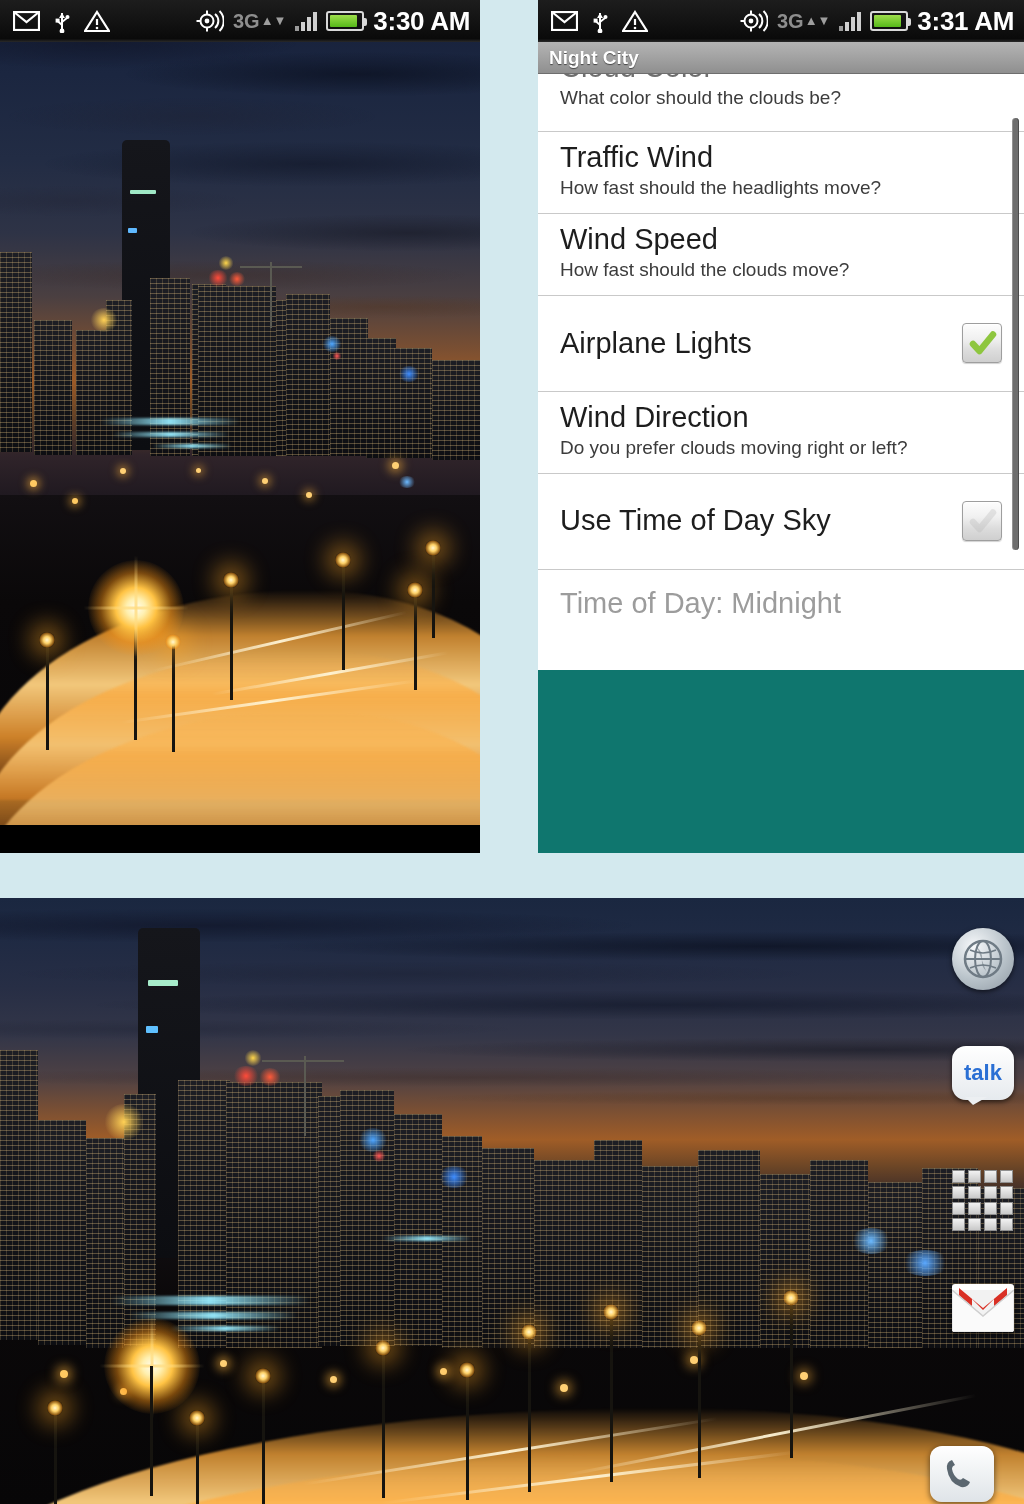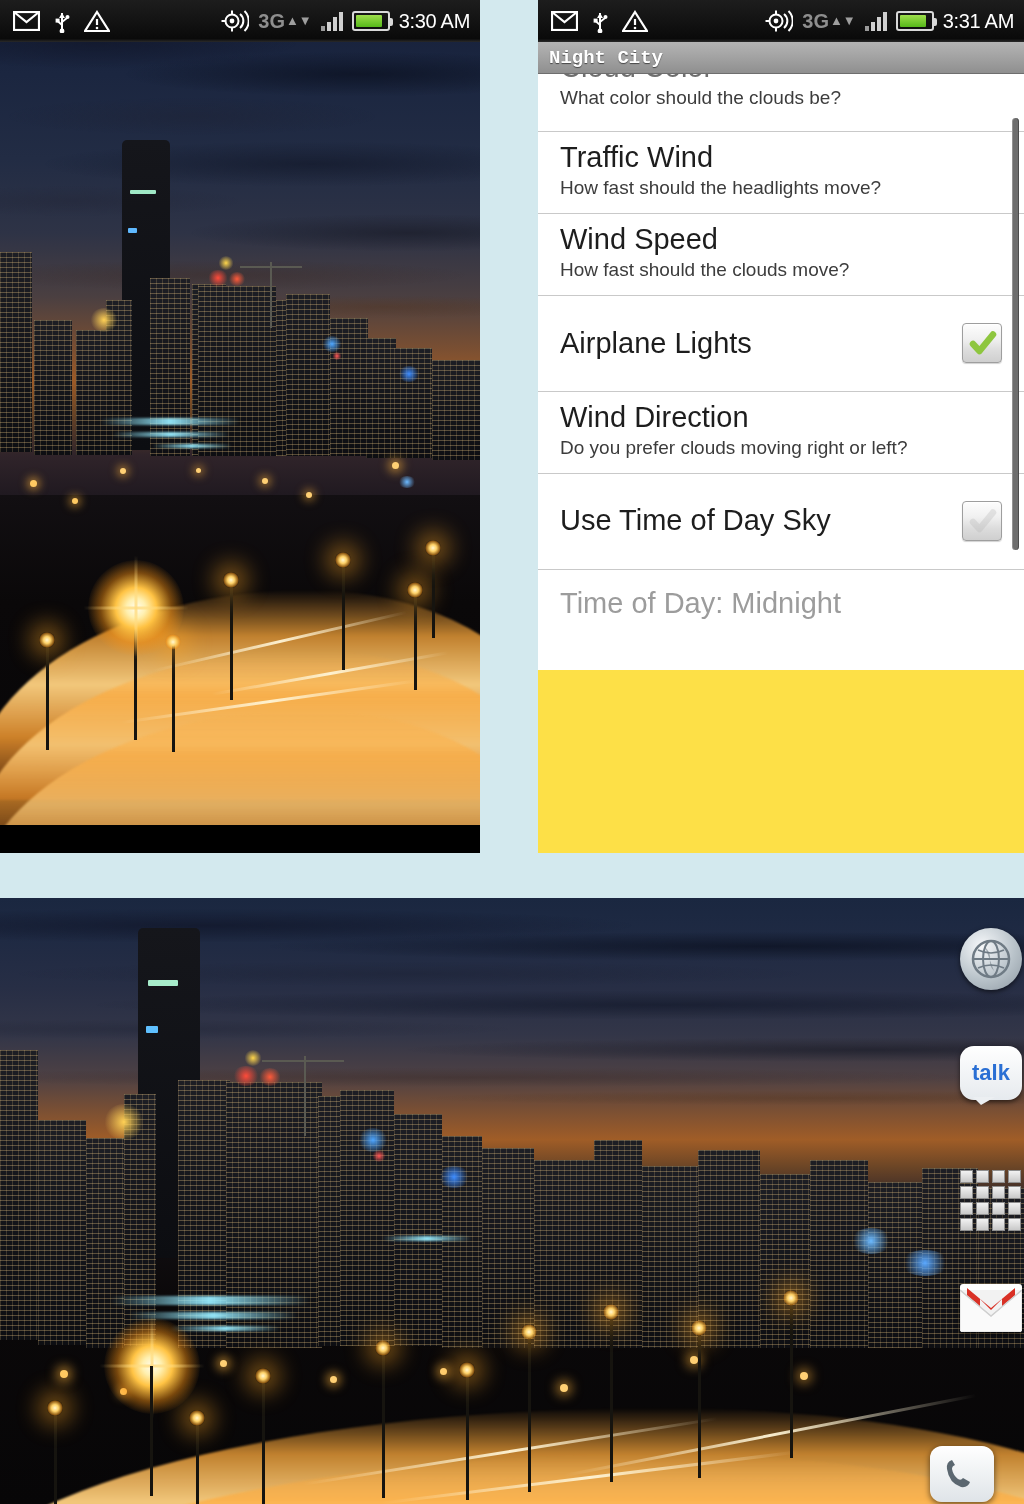--- a/index.html
+++ b/index.html
@@ -19,7 +19,7 @@
   }
   .sb-left { display: flex; align-items: center; gap: 14px; padding-left: 13px; }
   .sb-right { display: flex; align-items: center; gap: 9px; margin-left: auto; padding-right: 10px; }
-  .sb-time { font-size: 20px; font-weight: normal; letter-spacing: -0.3px; color:#fff; }
+  .sb-time { font-size: 26px; font-weight: bold; letter-spacing: -0.3px; color:#fff; }
   .ic { display:block; }
 
   

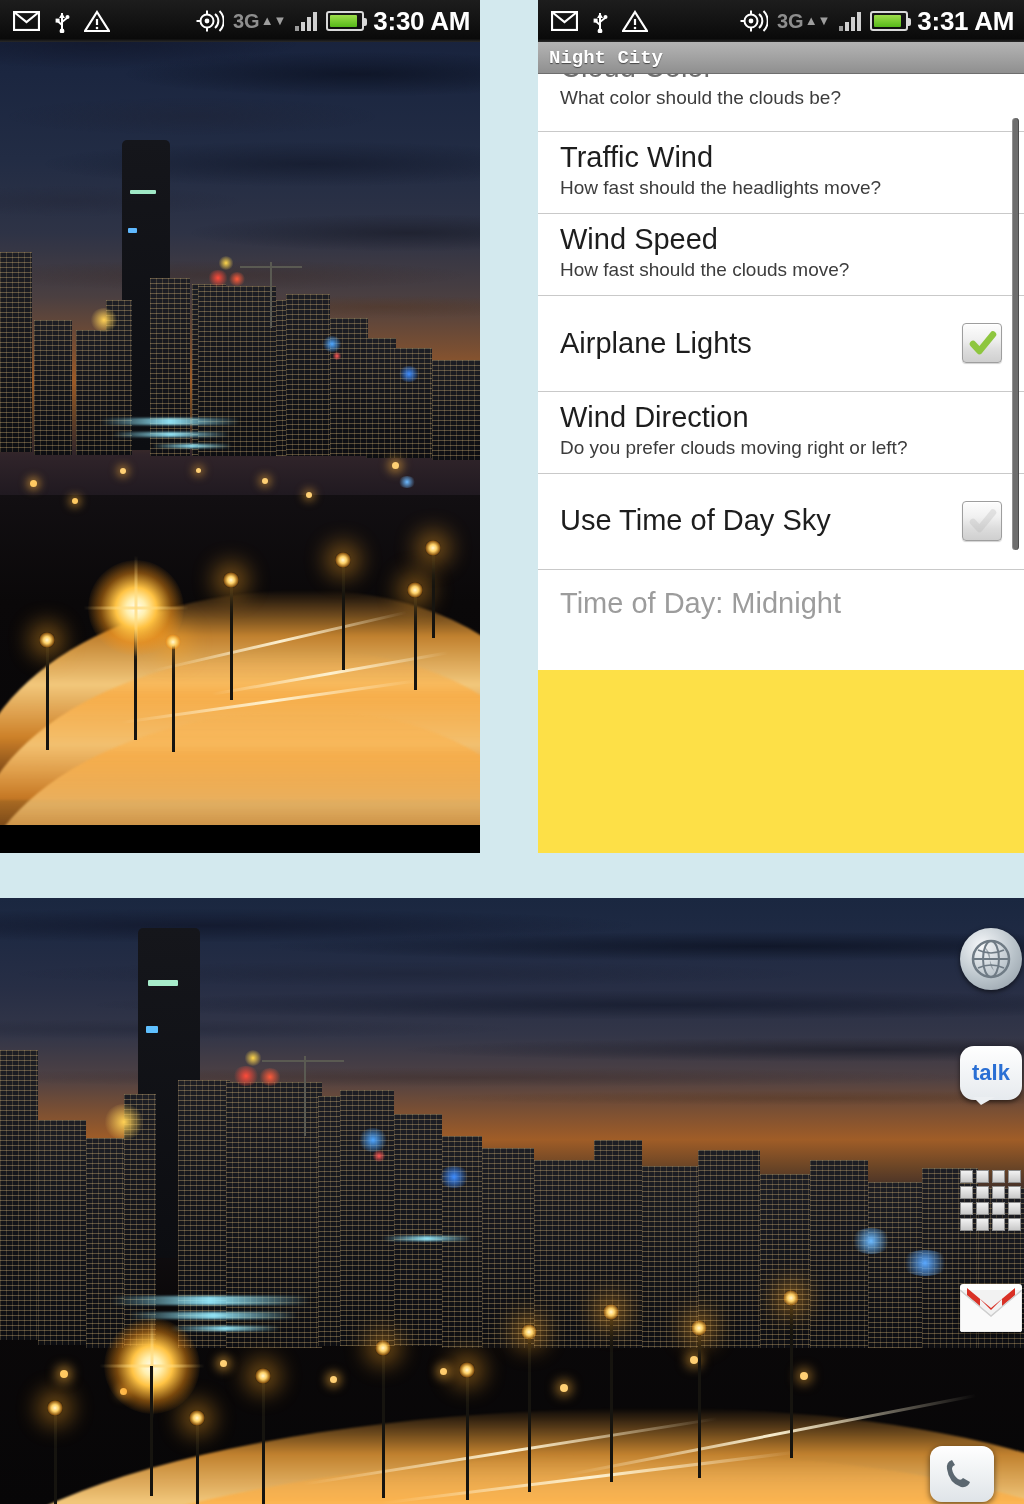--- a/index.html
+++ b/index.html
@@ -127,7 +127,7 @@
     position:absolute; left:0; top:42px; width:100%; height:32px;
     background:linear-gradient(to bottom,#b4b4b4 0%,#a2a2a2 50%,#8f8f8f 100%);
     border-bottom:1px solid #6e6e6e;
-    display:flex; align-items:center;font-family:Liberation Mono, monospace;
+    display:flex; align-items:center;
   }
   .title-bar .t {
     font-size:19px; font-weight:bold; color:#fff; padding-left:11px;

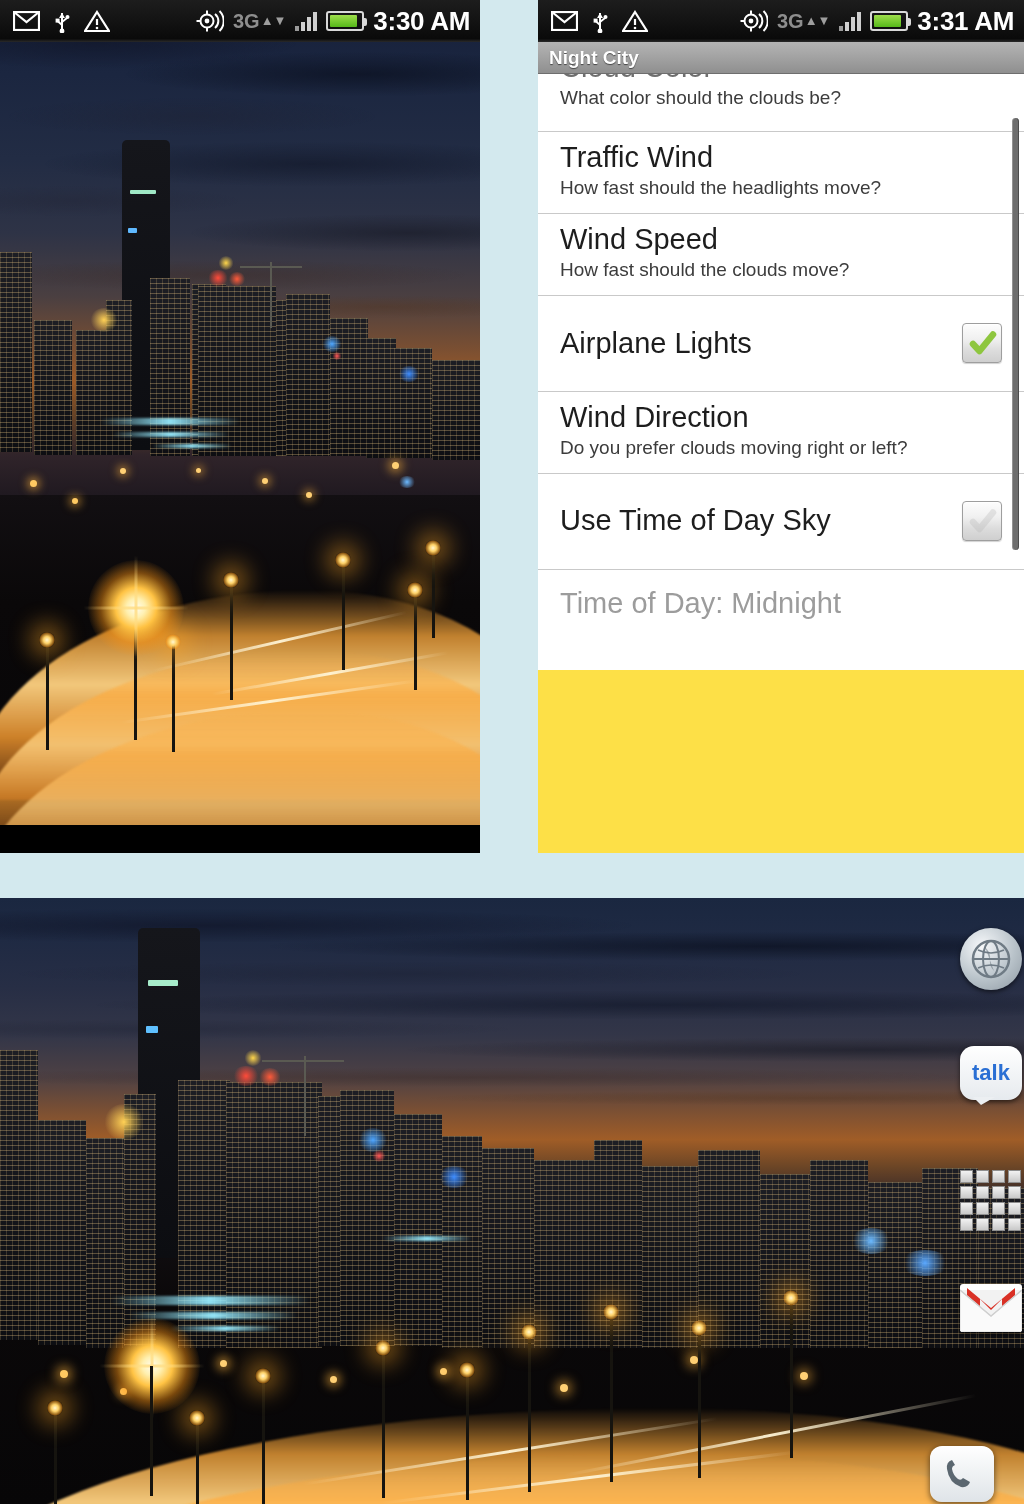--- a/index.html
+++ b/index.html
@@ -133,7 +133,7 @@
     font-size:19px; font-weight:bold; color:#fff; padding-left:11px;
     text-shadow:0 1px 1px rgba(0,0,0,.55);
   }
-  .pref-list { position:absolute; left:0; top:74px; right:0; bottom:0; background:#fde047; }
+  .pref-list { position:absolute; left:0; top:74px; right:0; bottom:0; background:#0f766e; }
   .pref {
     position:relative; padding:10px 22px 13px 22px;
     border-bottom:1px solid #c9c9c9; background:#fff;

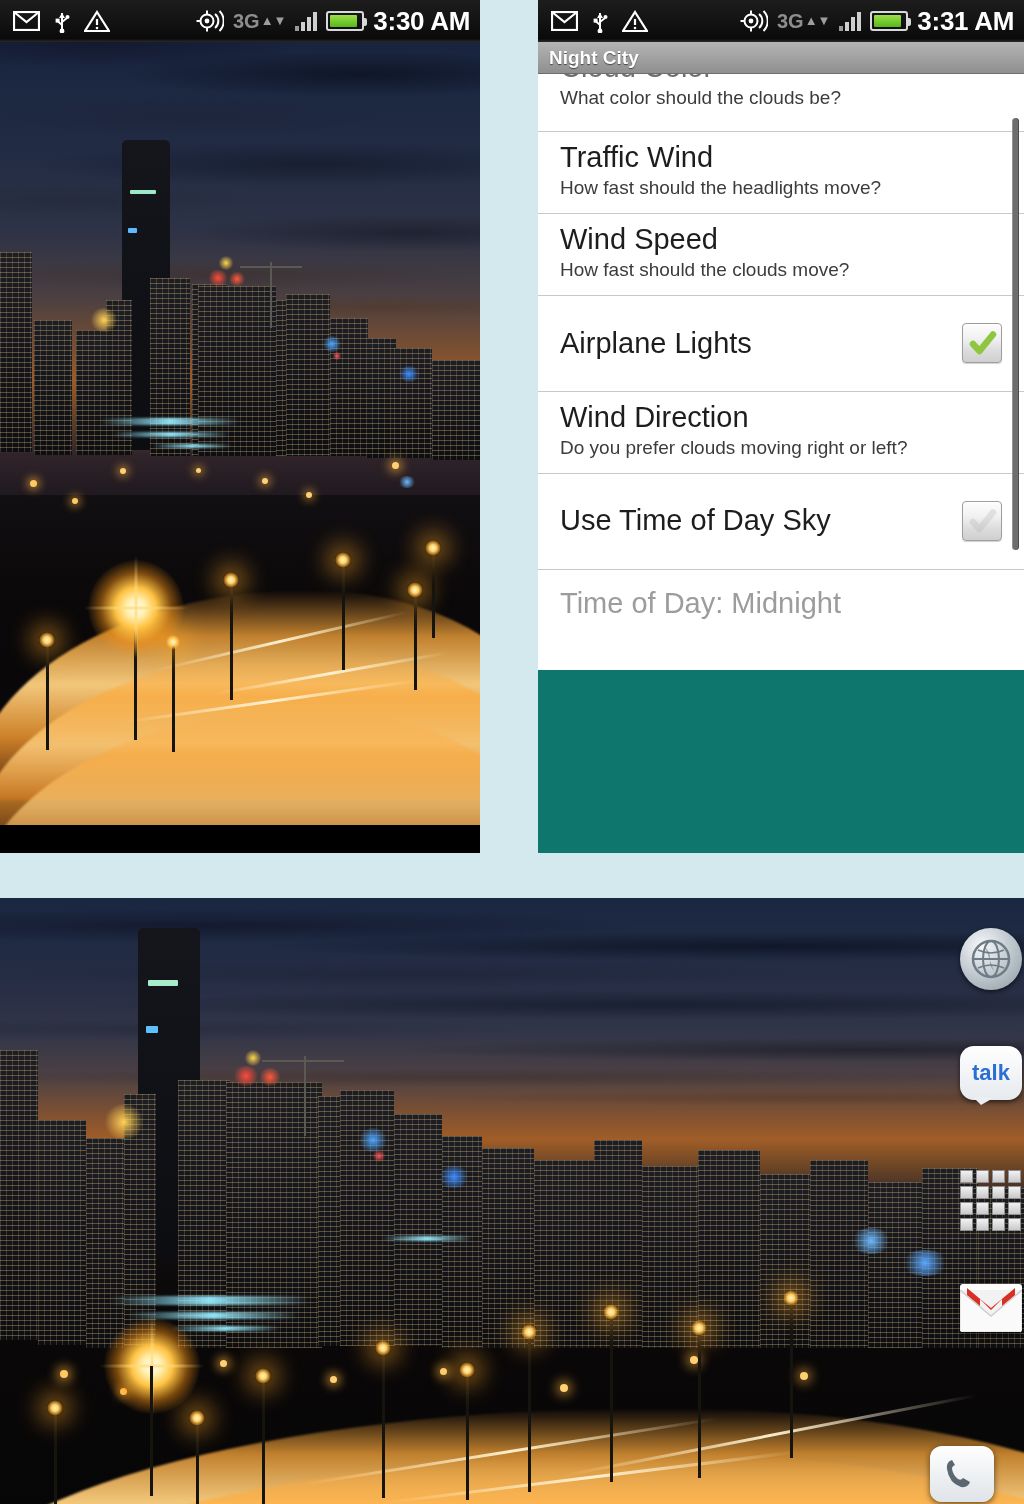--- a/index.html
+++ b/index.html
@@ -177,7 +177,7 @@
   .panel-home .ground { top:53%; }
 
   .hi {
-    position:absolute; right:2px; width:62px; height:62px;
+    position:absolute; right:10px; width:62px; height:62px;
   }
   .hi-globe {
     width:62px;height:62px;border-radius:50%;

